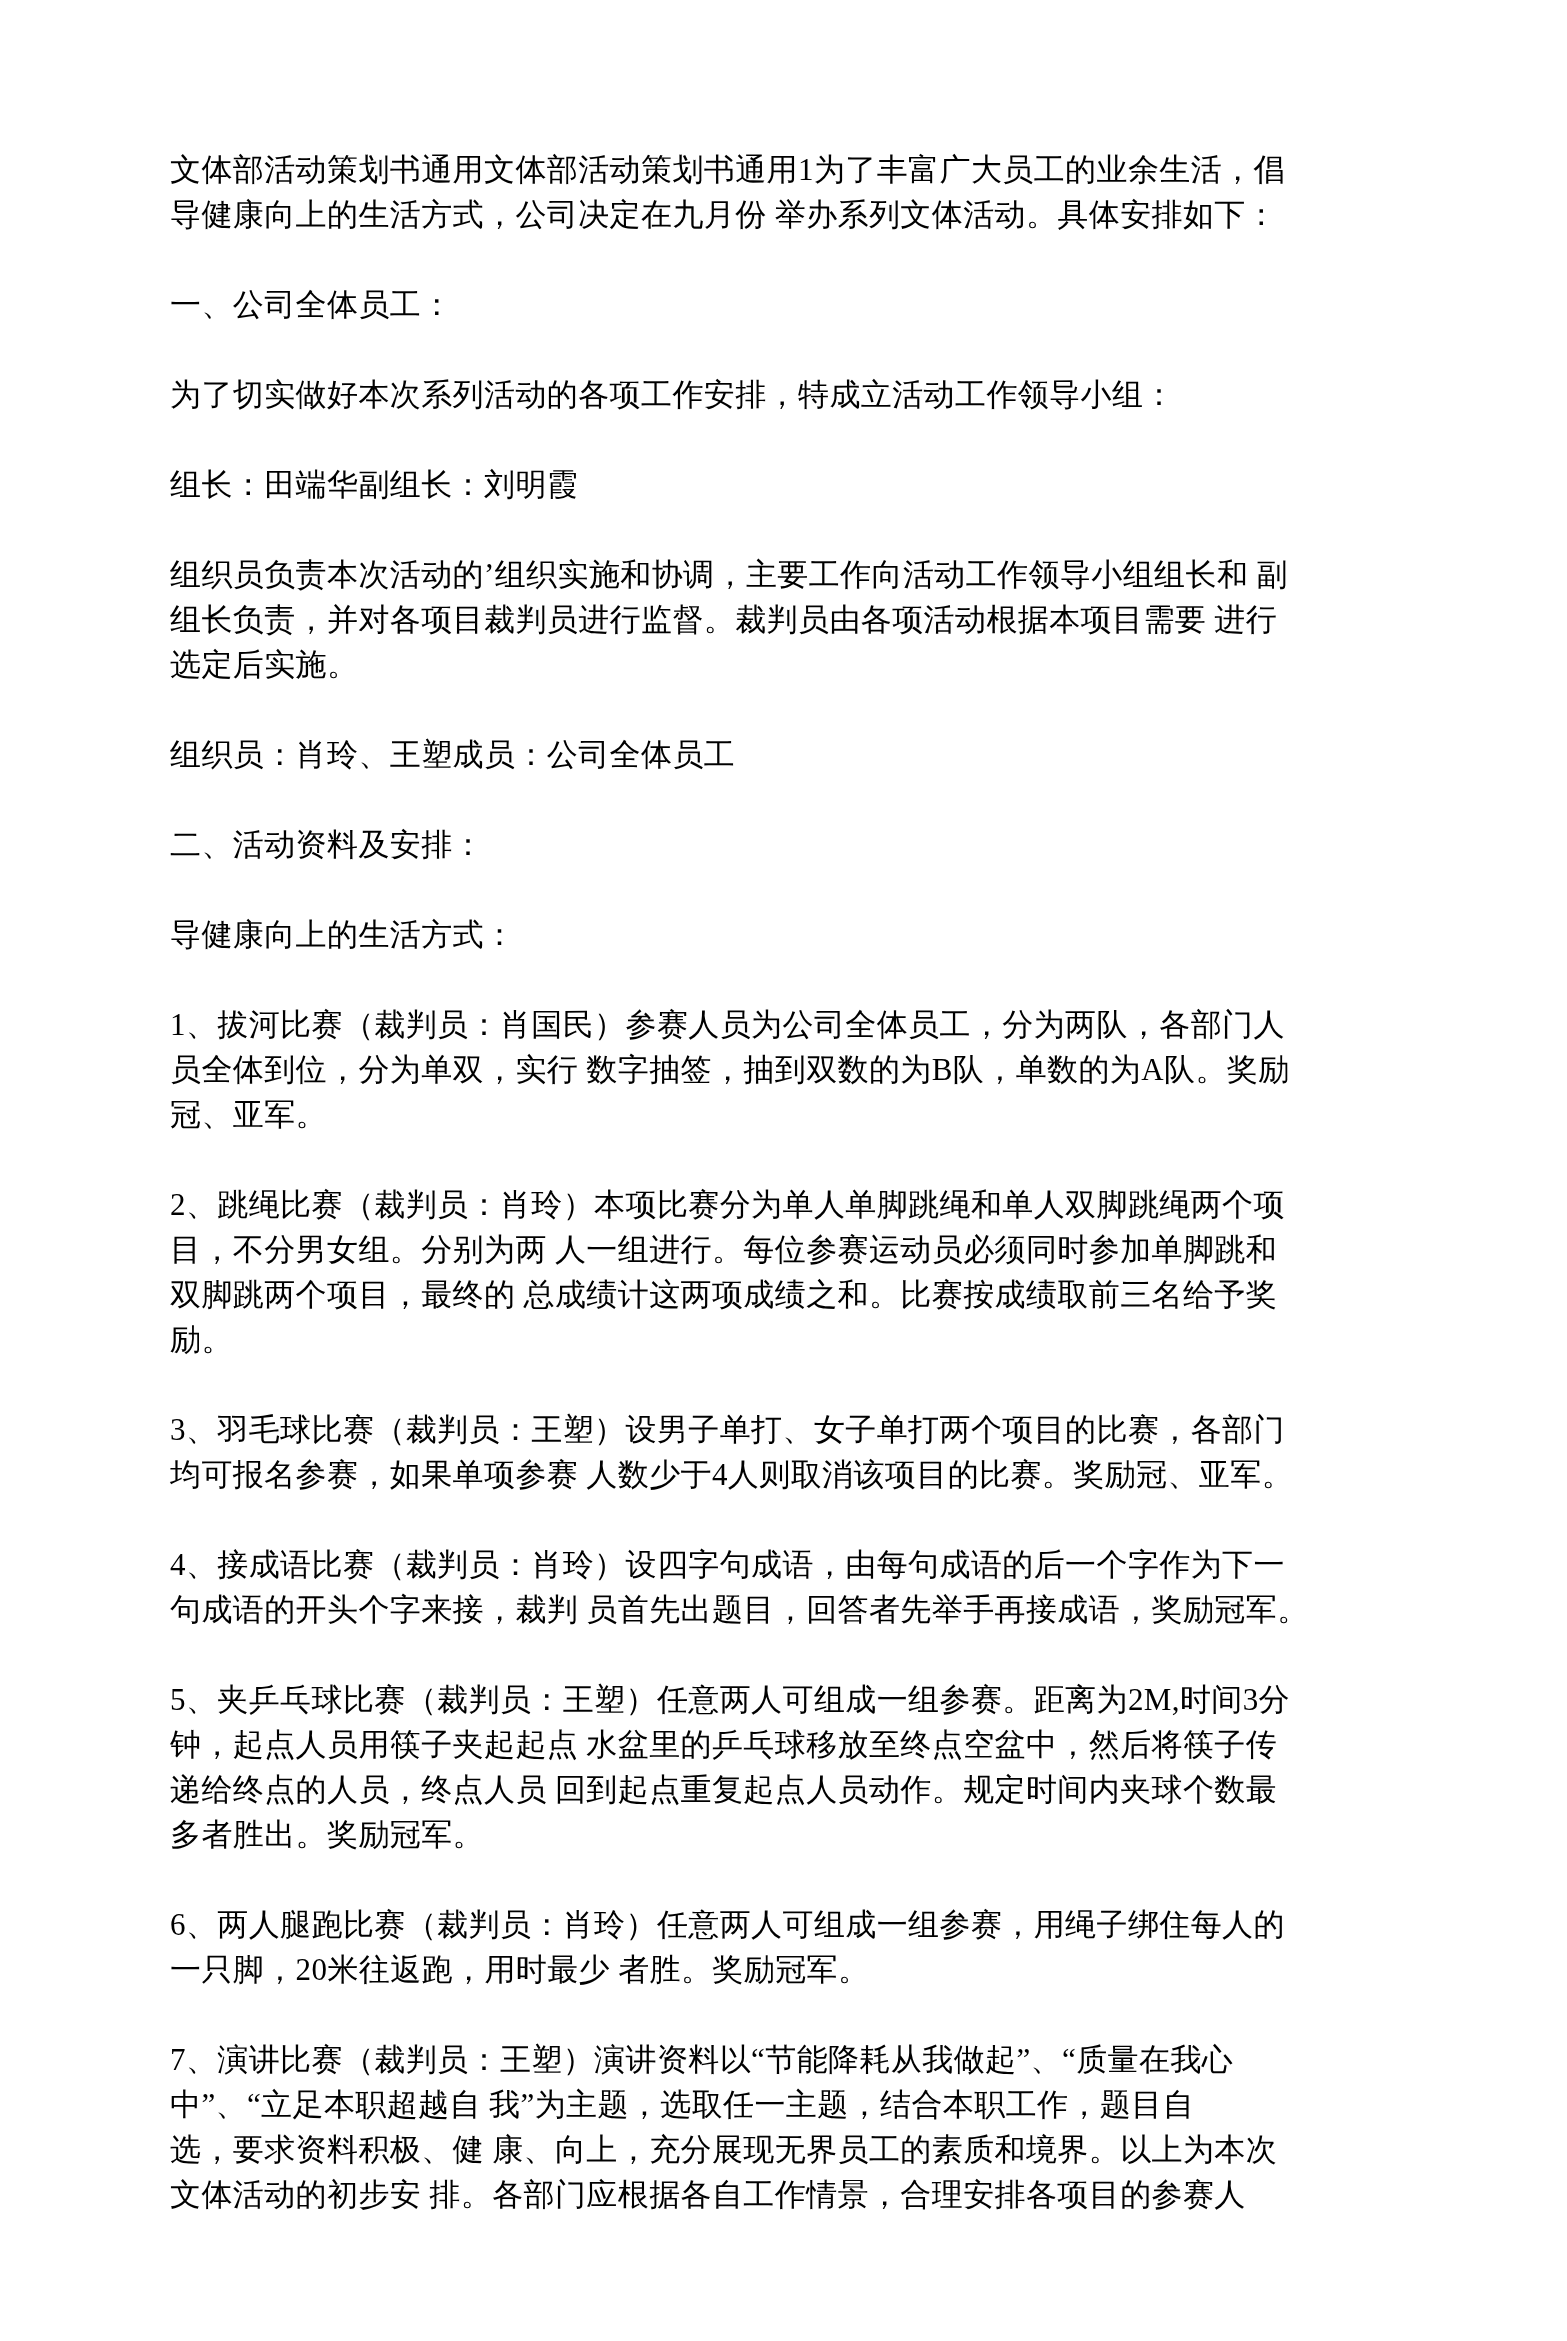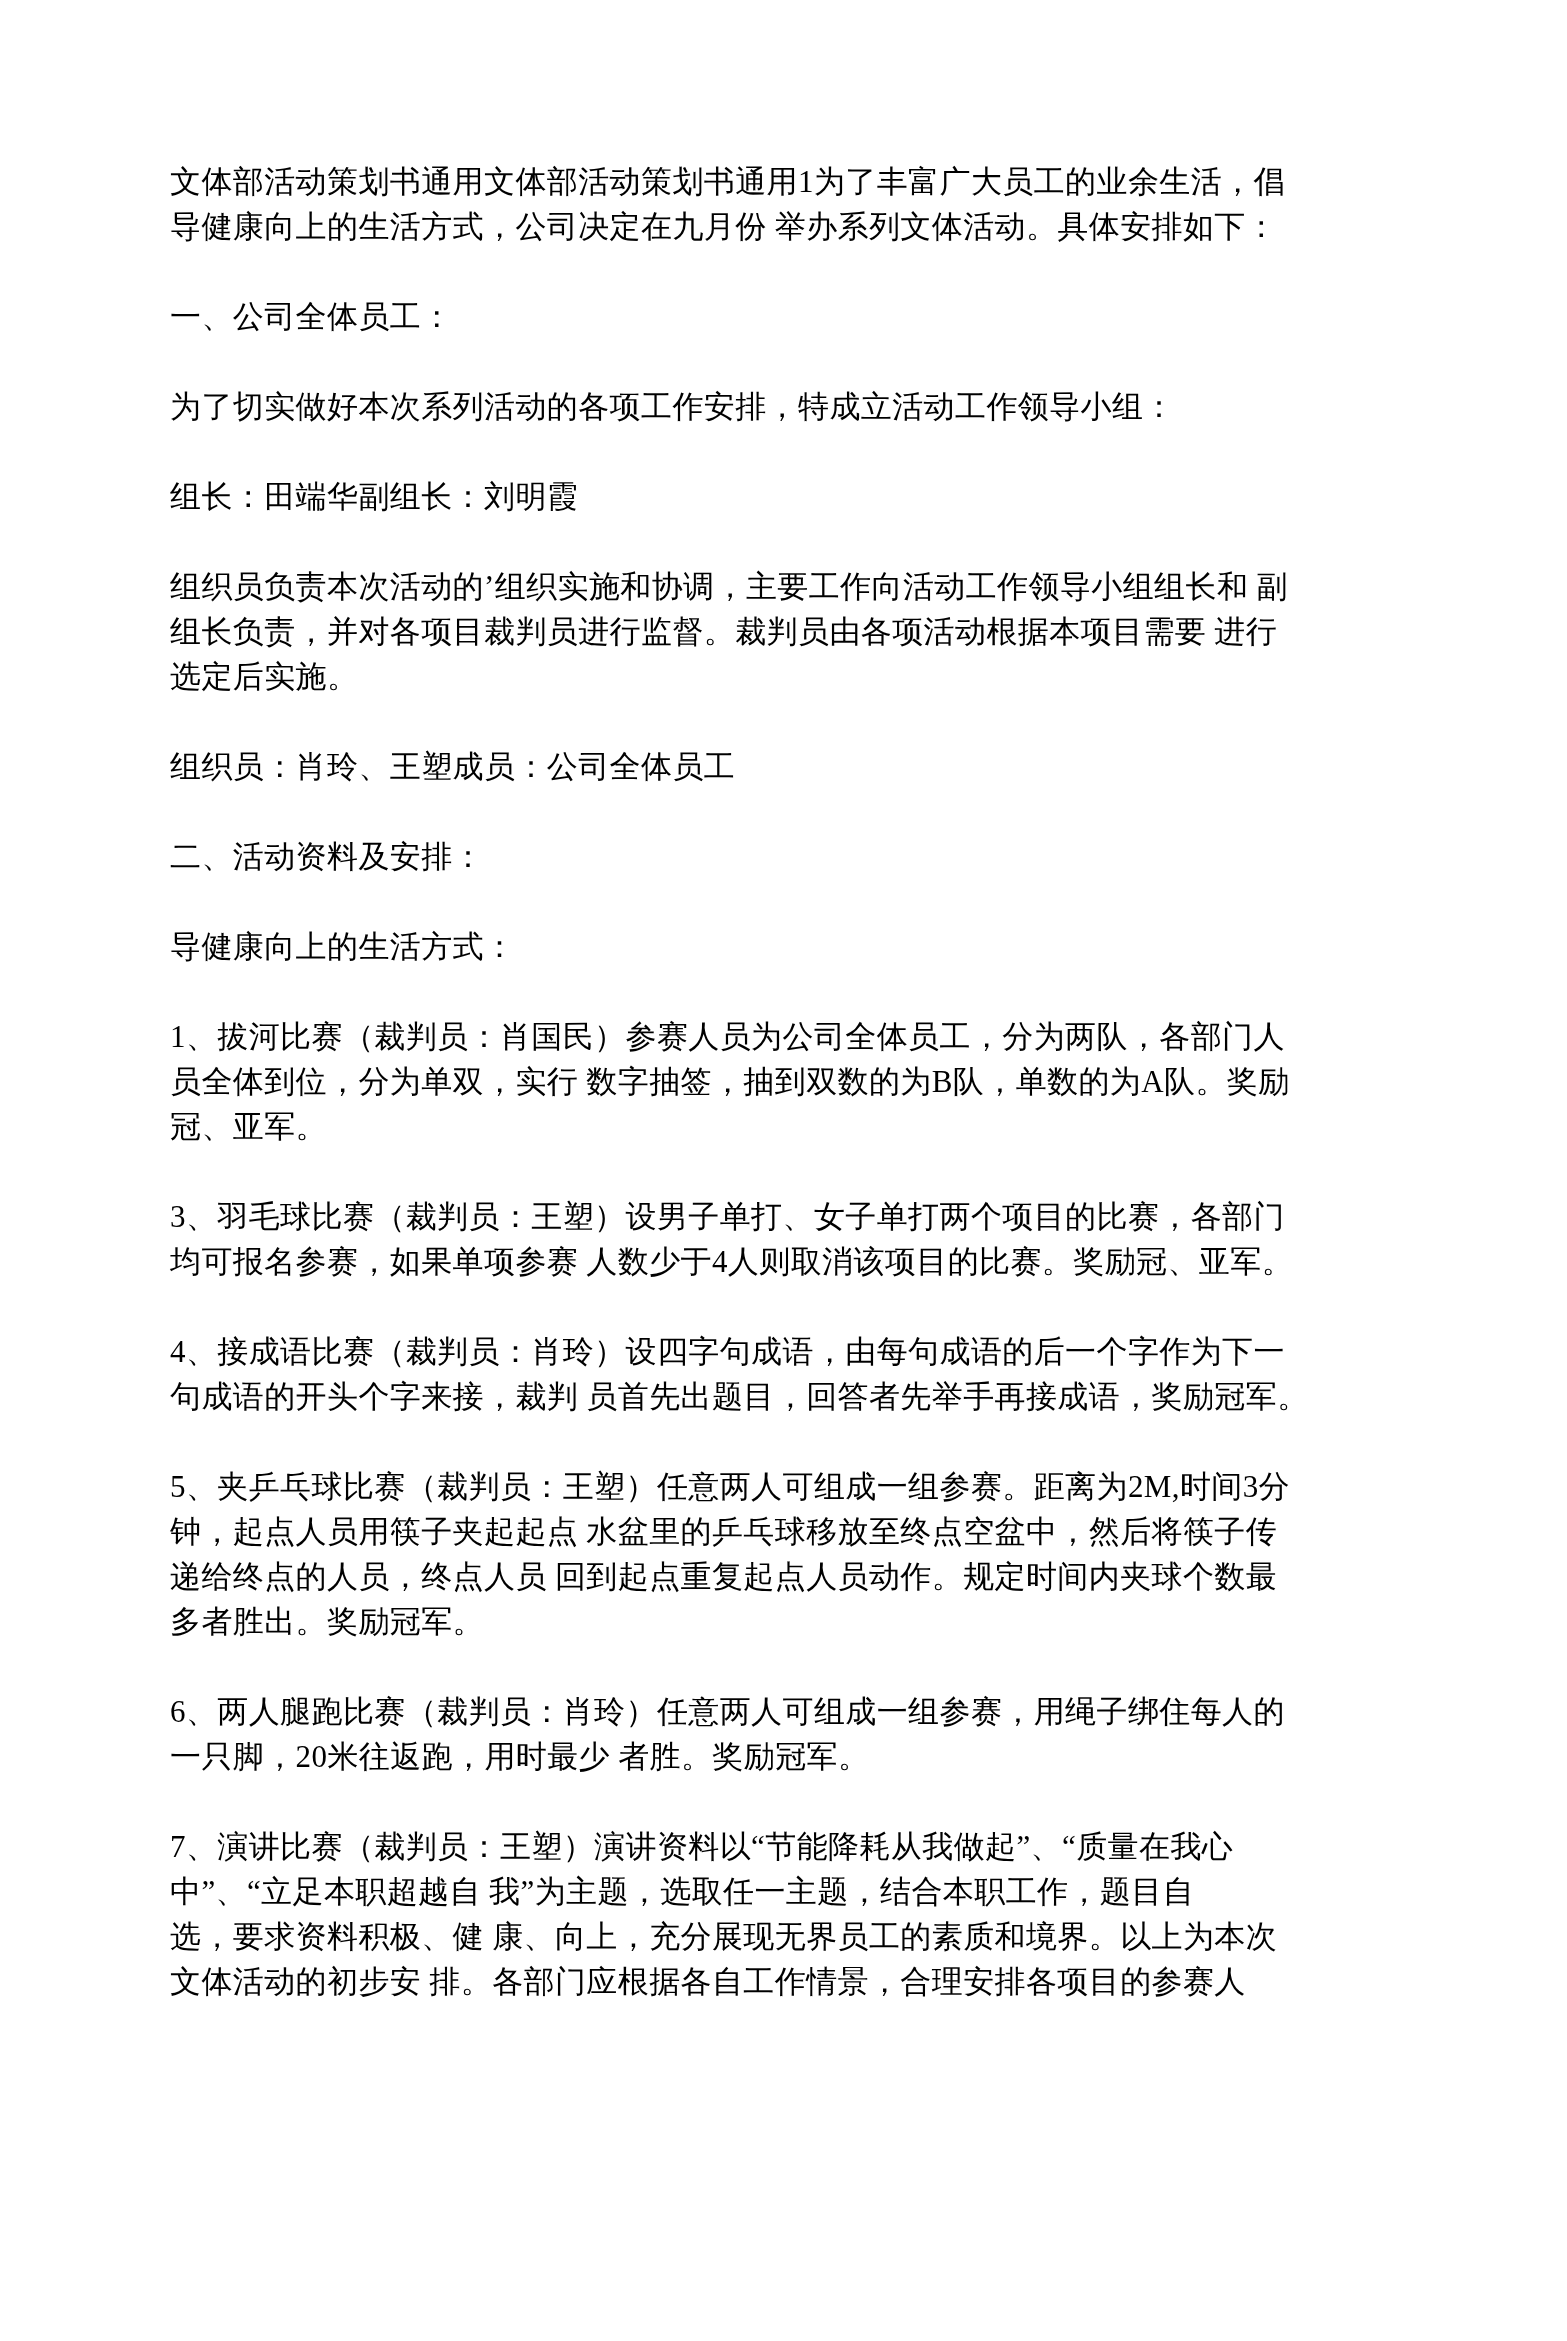--- a/index.html
+++ b/index.html
@@ -25,7 +25,7 @@
     line-height: 45px;
   }
   .para {
-    margin: 16px 0 45px 0;
+    margin: 4px 0 45px 0;
     white-space: pre-line; 
     text-align: left;
     letter-spacing: 0.4px;

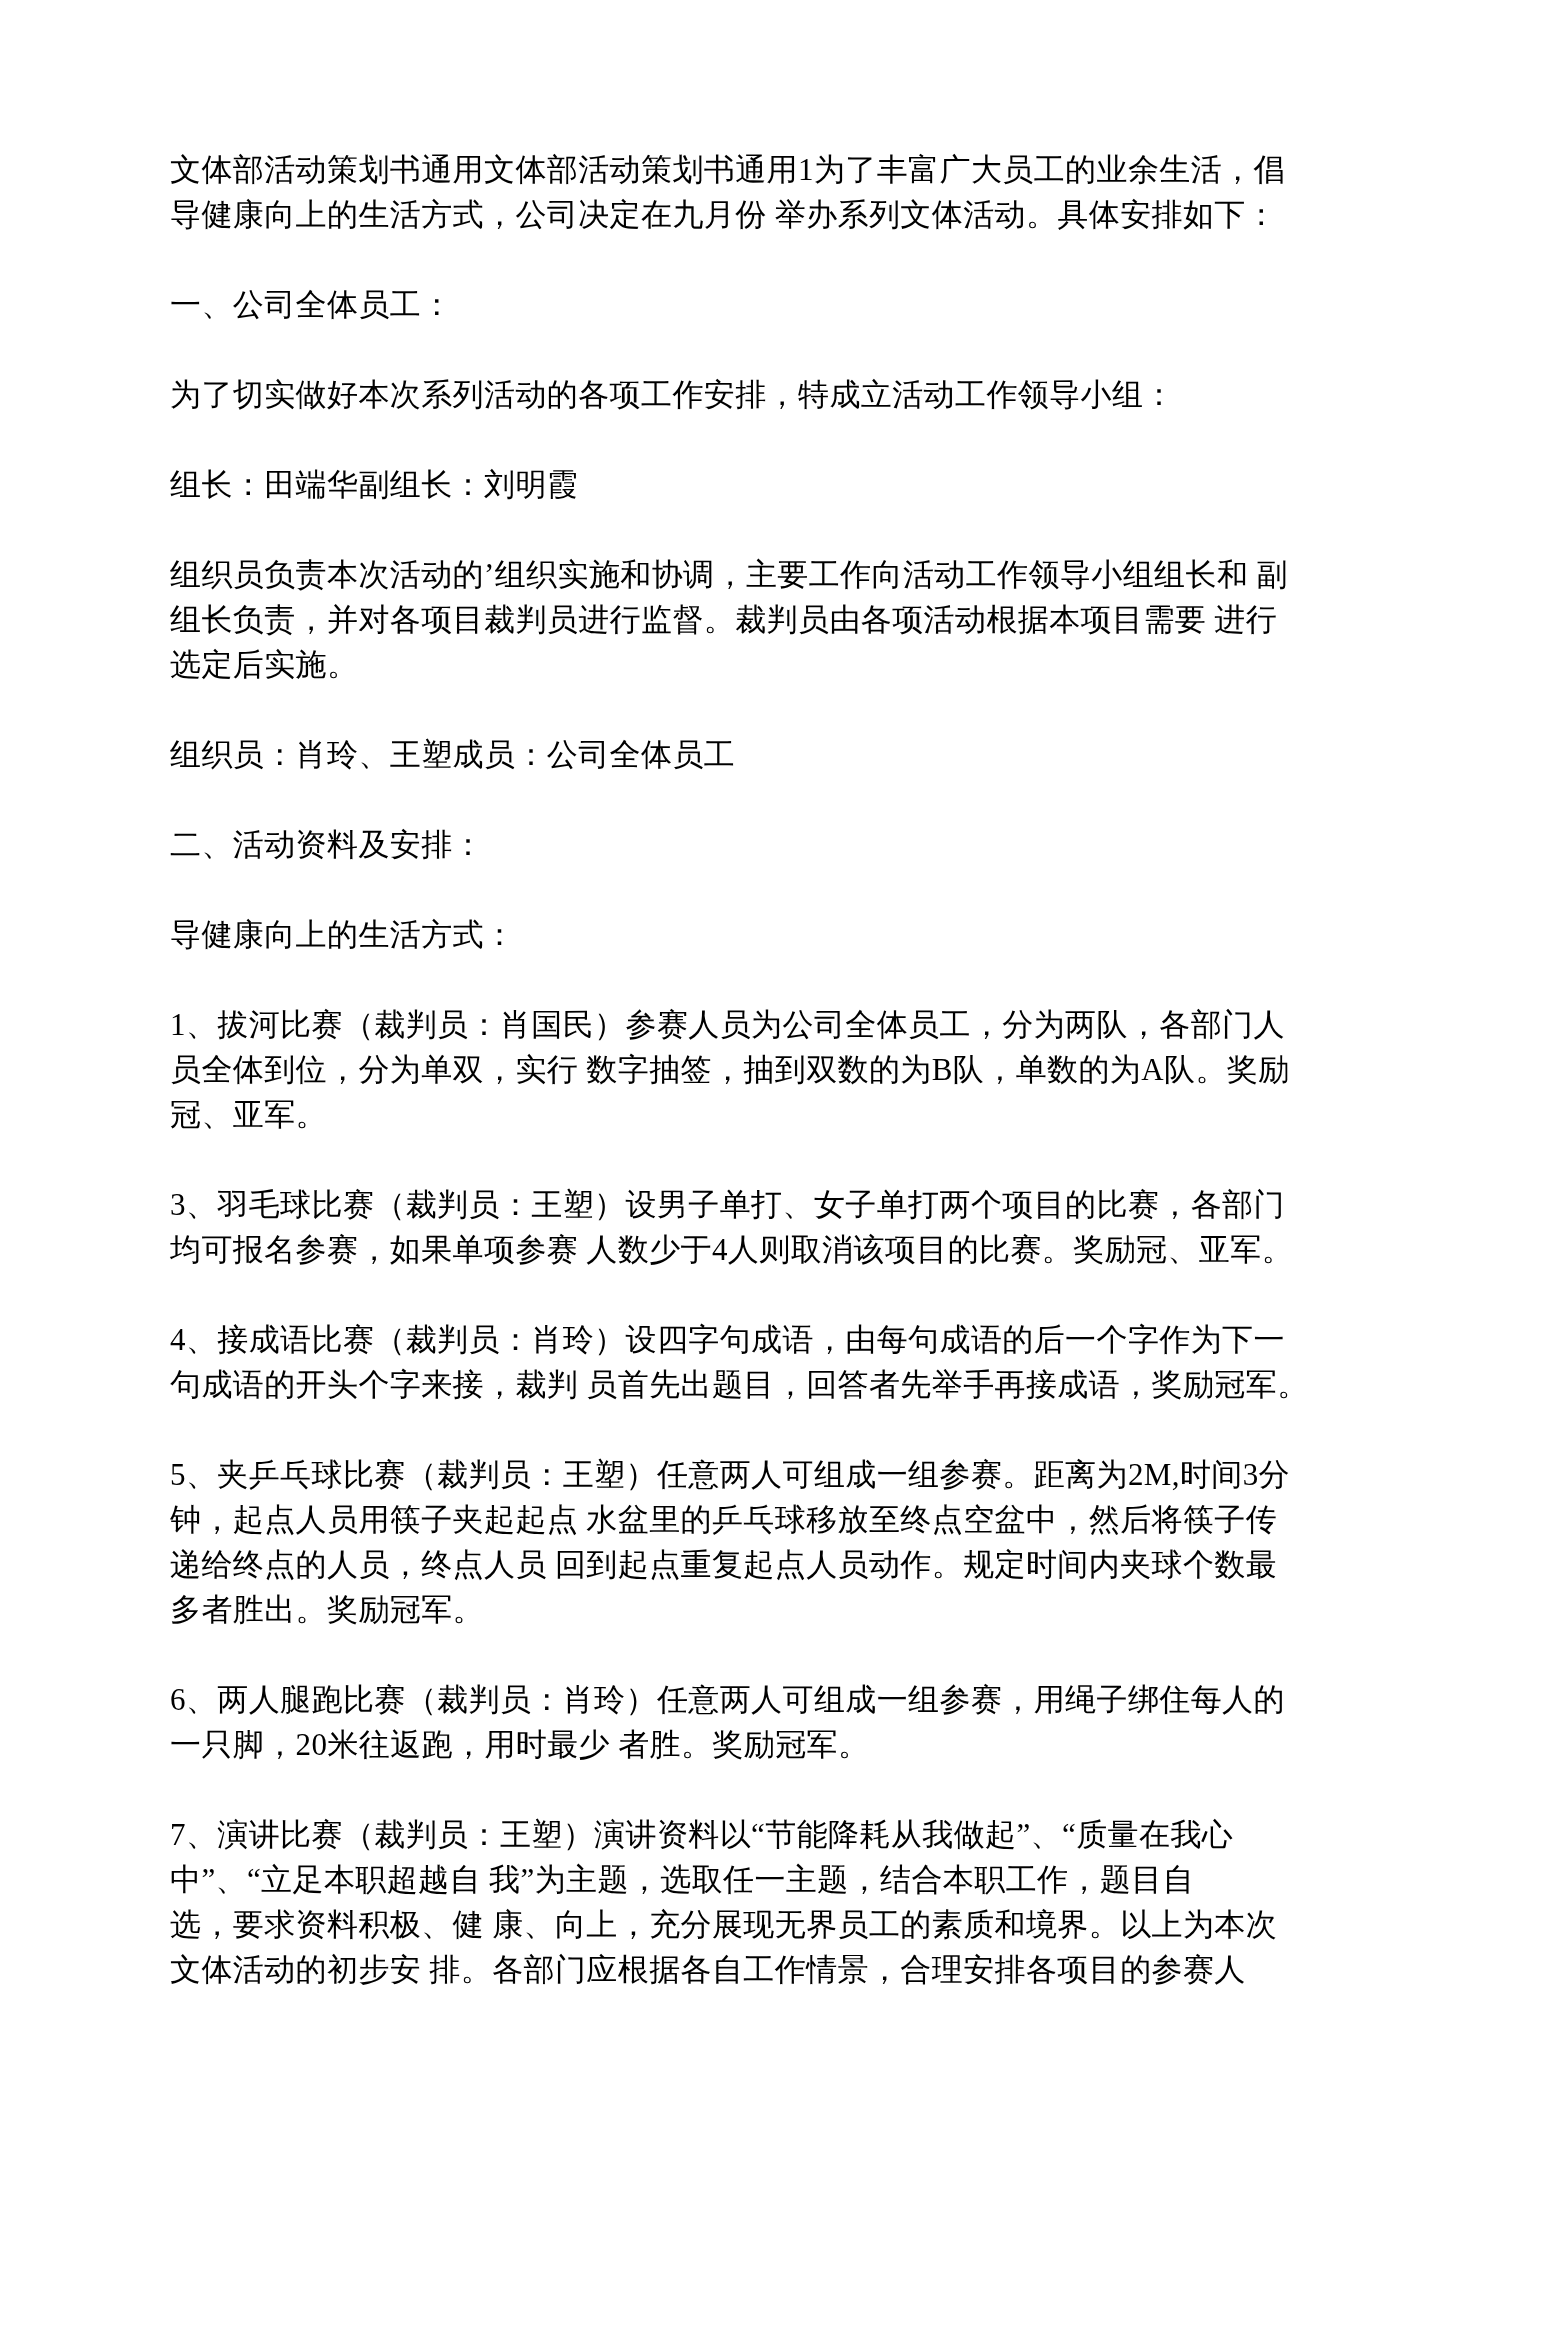--- a/index.html
+++ b/index.html
@@ -50,6 +50,10 @@
   <p class="para">1、拔河比赛（裁判员：肖国民）参赛人员为公司全体员工，分为两队，各部门人
 员全体到位，分为单双，实行 数字抽签，抽到双数的为B队，单数的为A队。奖励
 冠、亚军。</p>
+  <p class="para">2、跳绳比赛（裁判员：肖玲）本项比赛分为单人单脚跳绳和单人双脚跳绳两个项
+目，不分男女组。分别为两 人一组进行。每位参赛运动员必须同时参加单脚跳和
+双脚跳两个项目，最终的 总成绩计这两项成绩之和。比赛按成绩取前三名给予奖
+励。</p>
   <p class="para">3、羽毛球比赛（裁判员：王塑）设男子单打、女子单打两个项目的比赛，各部门
 均可报名参赛，如果单项参赛 人数少于4人则取消该项目的比赛。奖励冠、亚军。</p>
   <p class="para">4、接成语比赛（裁判员：肖玲）设四字句成语，由每句成语的后一个字作为下一

